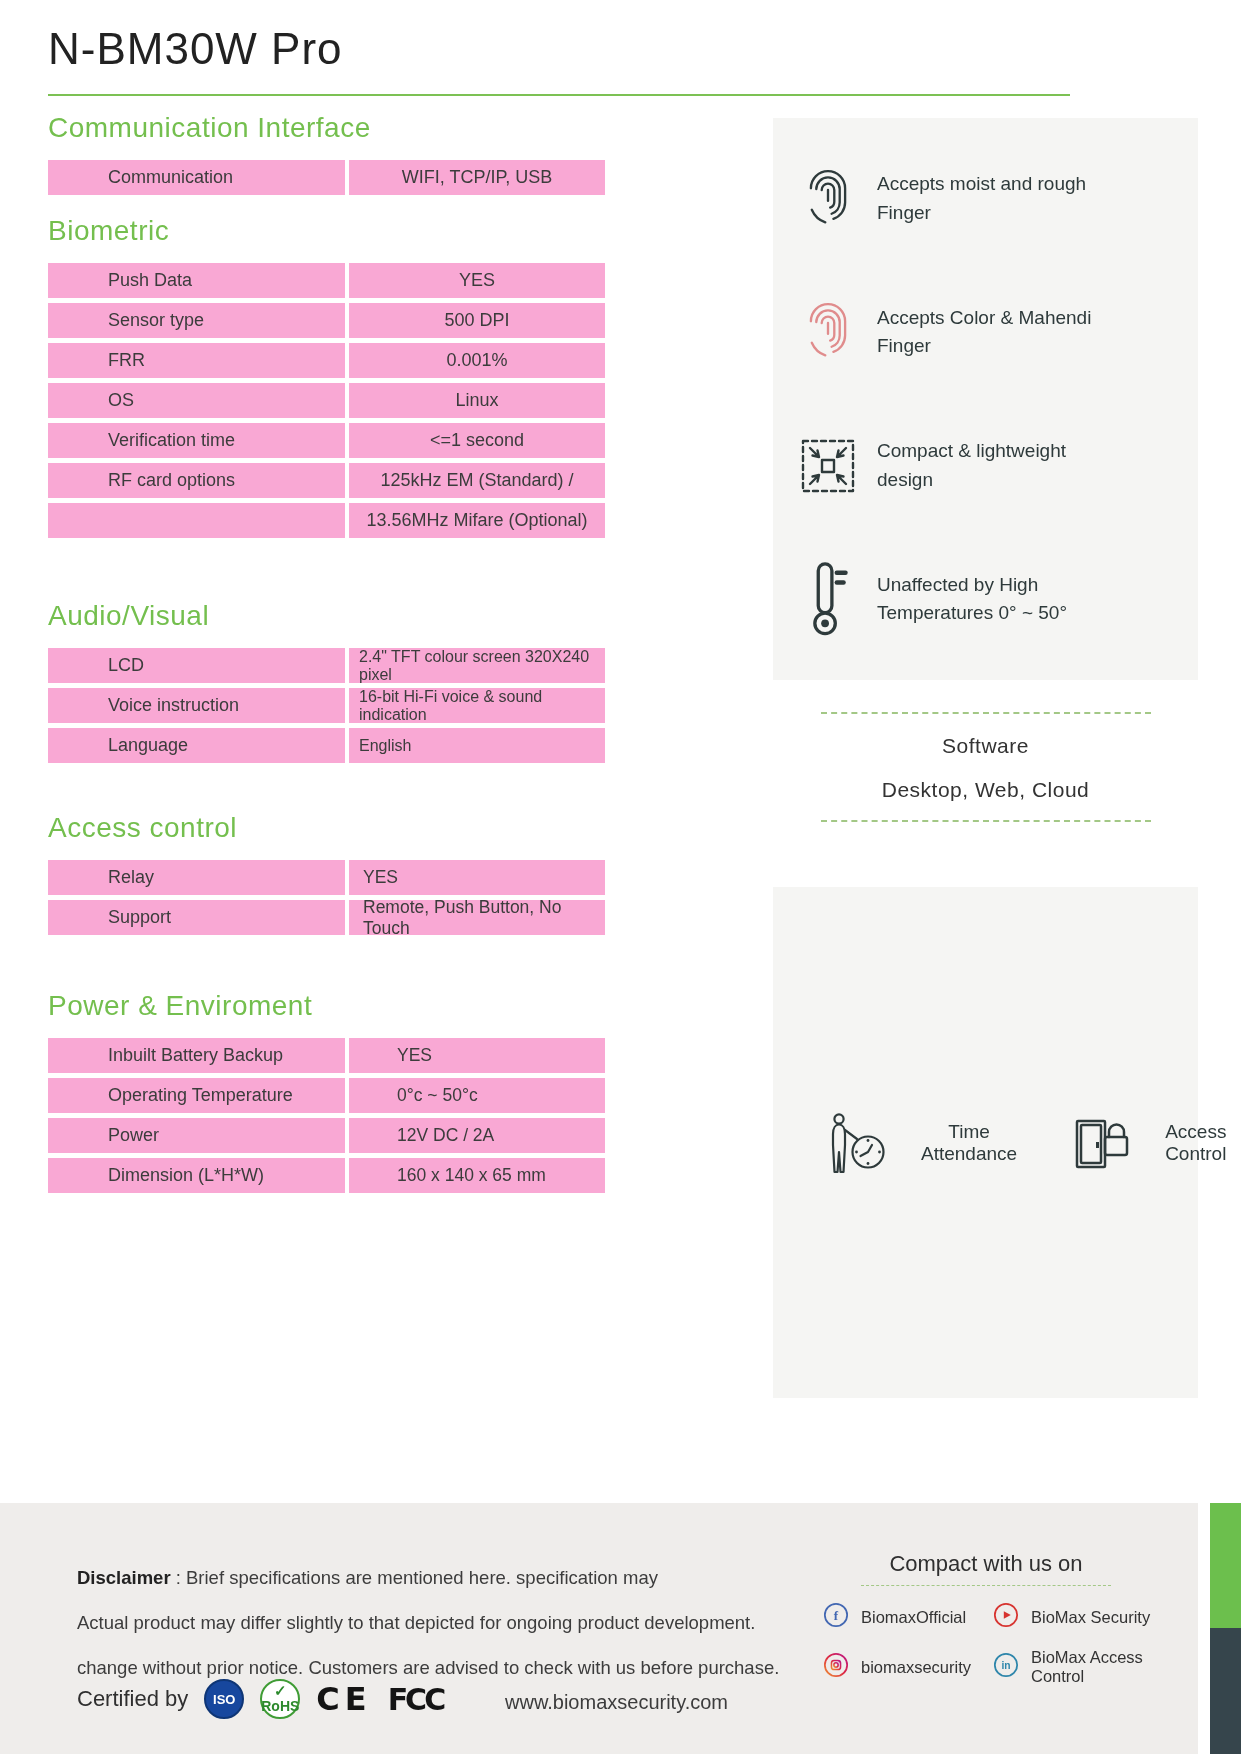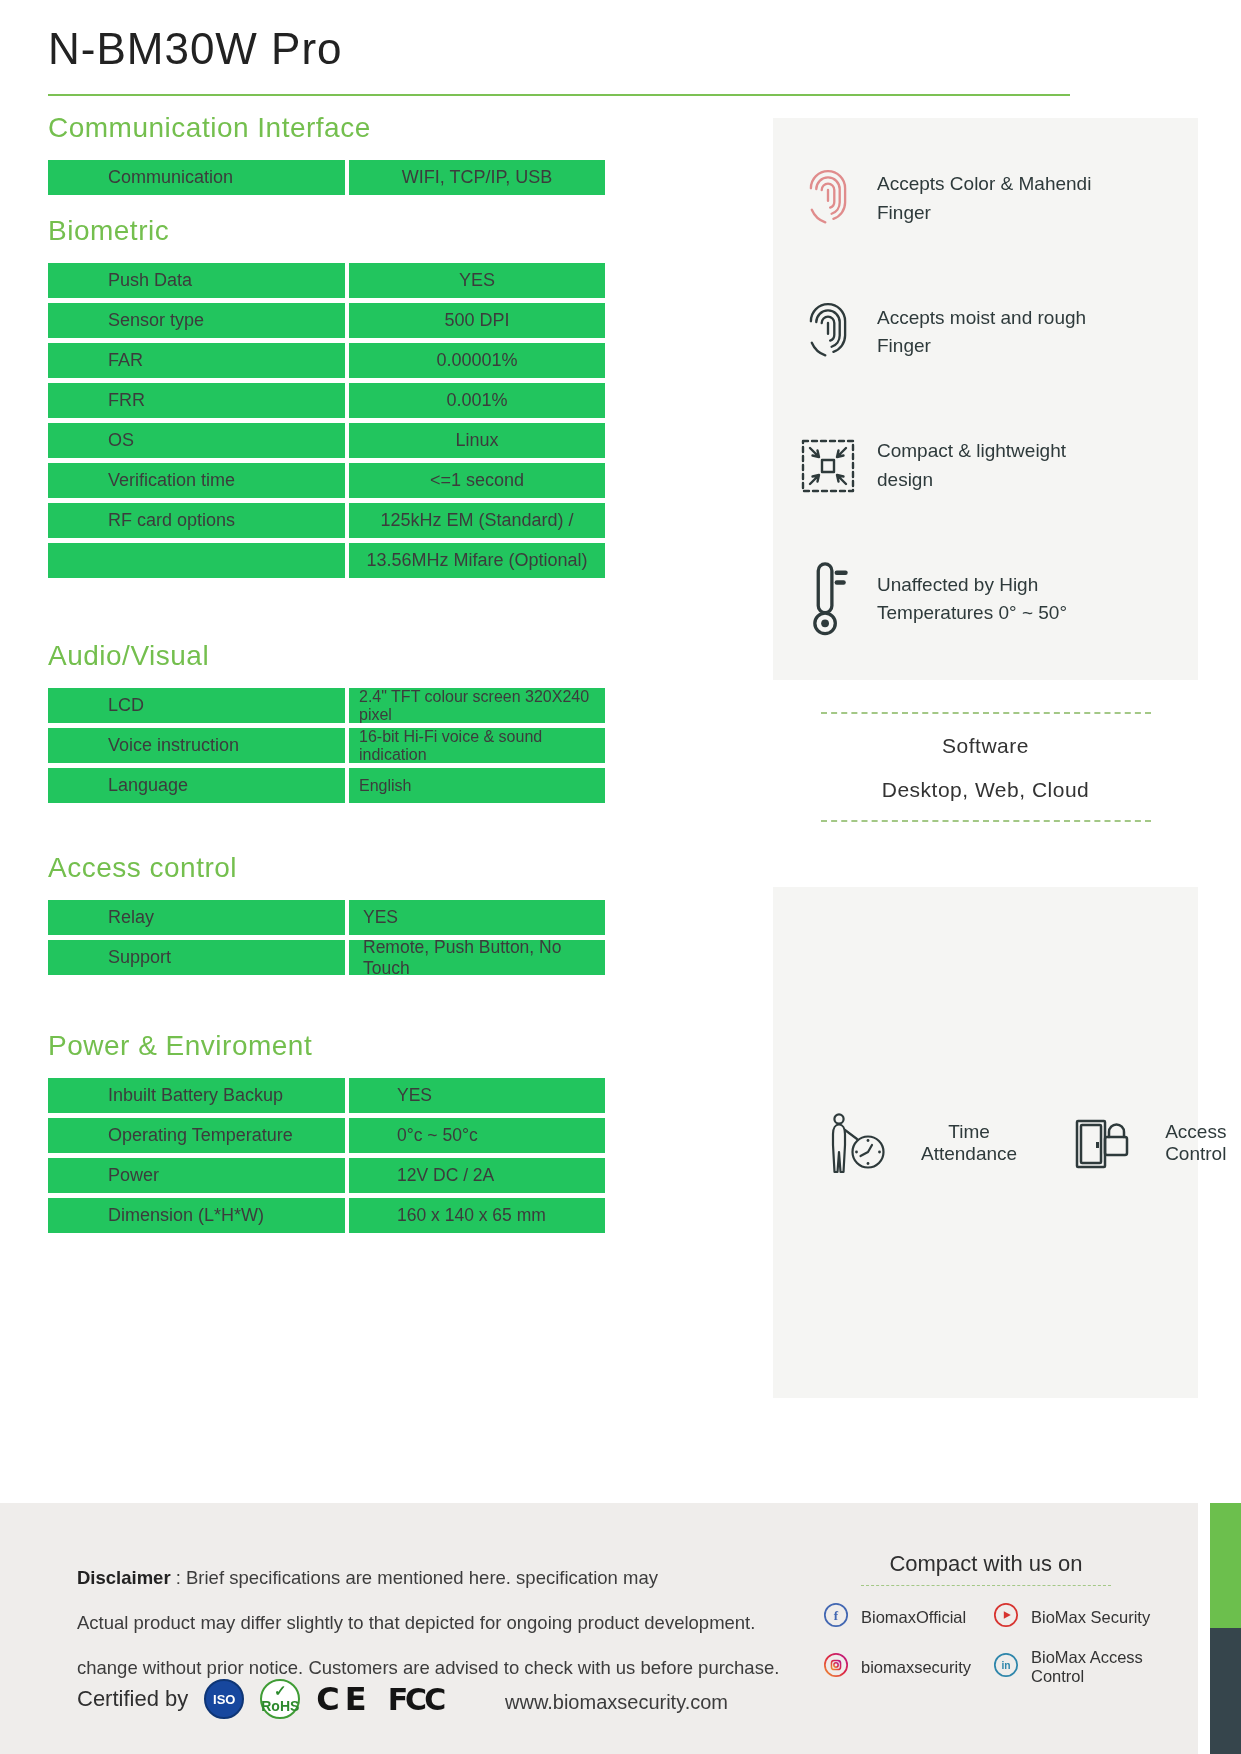--- a/index.html
+++ b/index.html
@@ -15,7 +15,7 @@
   .sec-heading { font-size:28px; font-weight:400; color:#74bf4e; letter-spacing:.5px; }
   .spec-table { margin-top:16px; }
   .spec-row { display:flex; gap:4px; margin-bottom:5px; }
-  .cell { background:#22c55e; height:35px; display:flex; align-items:center; font-size:18px; color:#3c3c3c; }
+  .cell { background:#f9a8d4; height:35px; display:flex; align-items:center; font-size:18px; color:#3c3c3c; }
   .lab { width:297px; padding-left:60px; }
   .val { width:256px; }
   .center-vals .val { justify-content:center; text-align:center; }

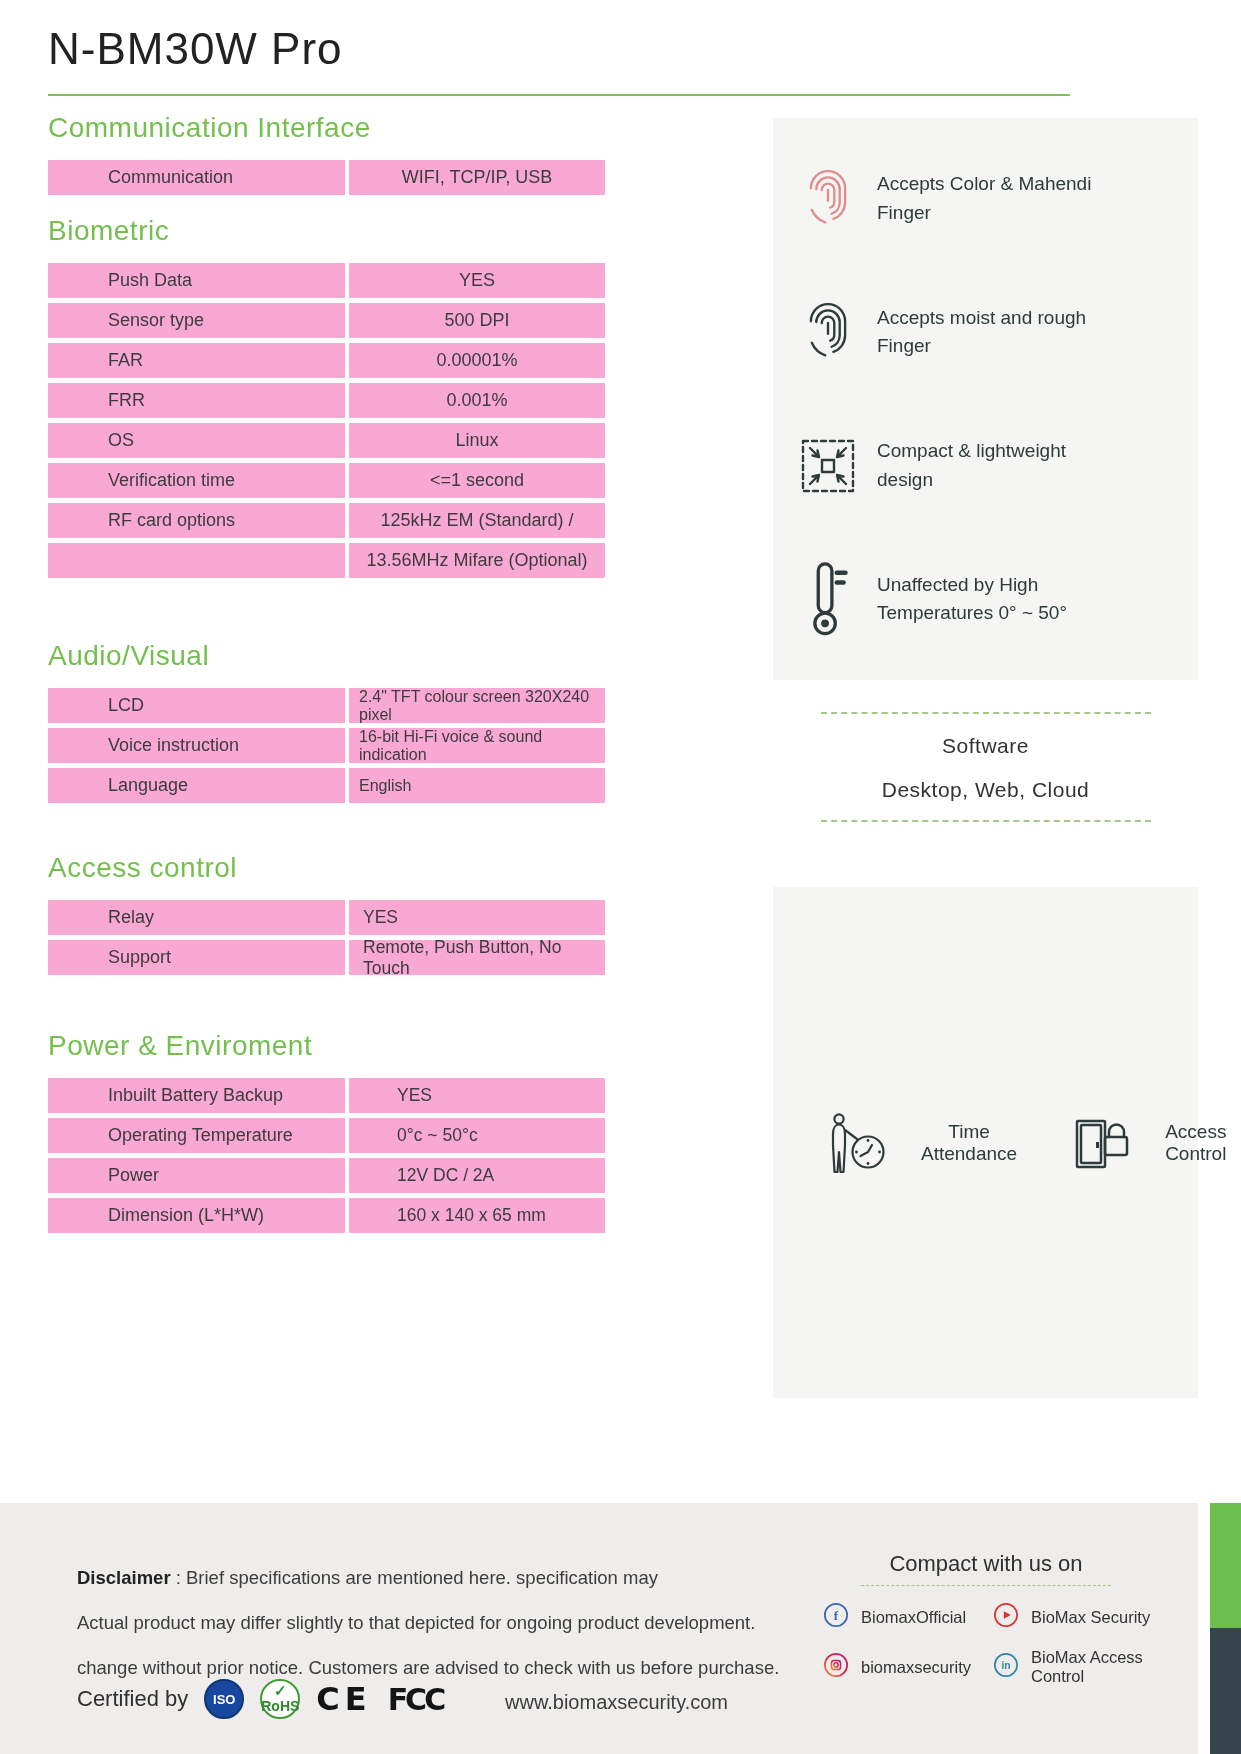--- a/index.html
+++ b/index.html
@@ -179,6 +179,18 @@
 
   <div class="panel panel-top">
     <div class="hl-row">
+      <span class="hl-icon">
+        <svg class="ln" width="54" height="70" viewBox="0 0 60 76" stroke-width="2.6">
+          <path d="M11 26 a19 19 0 0 1 38 0 v16 a19 19 0 0 1 -13 18"></path>
+          <path d="M17 27 a13 13 0 0 1 26 0 v15 a13 13 0 0 1 -9 12.4"></path>
+          <path d="M23 28 a7 7 0 0 1 14 0 v13 a7 7 0 0 1 -4.6 6.6"></path>
+          <path d="M30 28 v12"></path>
+          <path d="M12 50 c3 7 9 12 15 14"></path>
+        </svg>
+      </span>
+      <span class="hl-text"><span>Accepts moist and rough Finger</span> <span></span></span>
+    </div>
+    <div class="hl-row">
       <span class="hl-icon pink">
         <svg class="ln" width="54" height="70" viewBox="0 0 60 76" stroke-width="2.6">
           <path d="M11 26 a19 19 0 0 1 38 0 v16 a19 19 0 0 1 -13 18"></path>
@@ -189,18 +201,6 @@
         </svg>
       </span>
       <span class="hl-text"><span>Accepts Color &amp; Mahendi Finger</span> <span></span></span>
-    </div>
-    <div class="hl-row">
-      <span class="hl-icon">
-        <svg class="ln" width="54" height="70" viewBox="0 0 60 76" stroke-width="2.6">
-          <path d="M11 26 a19 19 0 0 1 38 0 v16 a19 19 0 0 1 -13 18"></path>
-          <path d="M17 27 a13 13 0 0 1 26 0 v15 a13 13 0 0 1 -9 12.4"></path>
-          <path d="M23 28 a7 7 0 0 1 14 0 v13 a7 7 0 0 1 -4.6 6.6"></path>
-          <path d="M30 28 v12"></path>
-          <path d="M12 50 c3 7 9 12 15 14"></path>
-        </svg>
-      </span>
-      <span class="hl-text"><span>Accepts moist and rough Finger</span> <span></span></span>
     </div>
     <div class="hl-row">
       <span class="hl-icon">

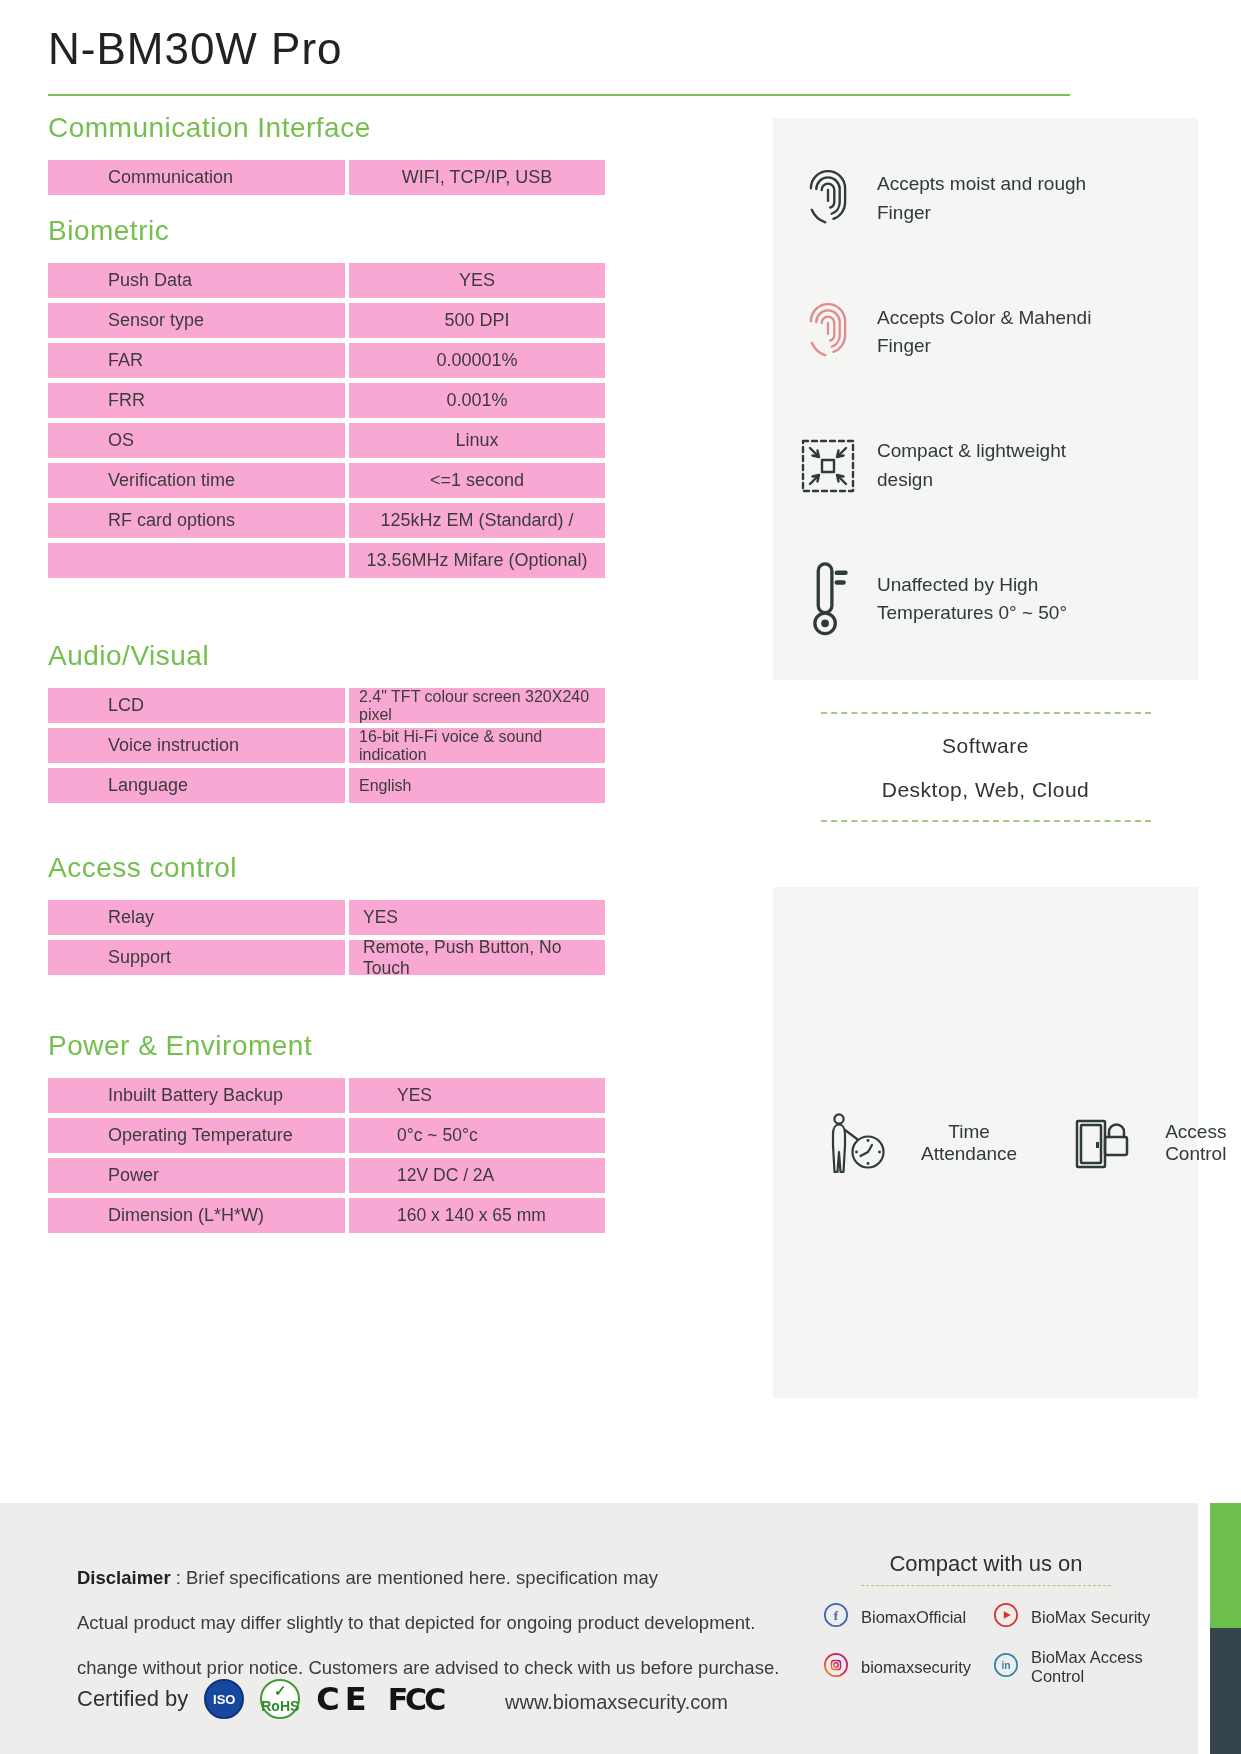--- a/index.html
+++ b/index.html
@@ -101,10 +101,6 @@
       <div class="spec-row">
         <div class="cell lab">Sensor type</div>
         <div class="cell val">500 DPI</div>
-      </div>
-      <div class="spec-row">
-        <div class="cell lab">FAR</div>
-        <div class="cell val">0.00001%</div>
       </div>
       <div class="spec-row">
         <div class="cell lab">FRR</div>

